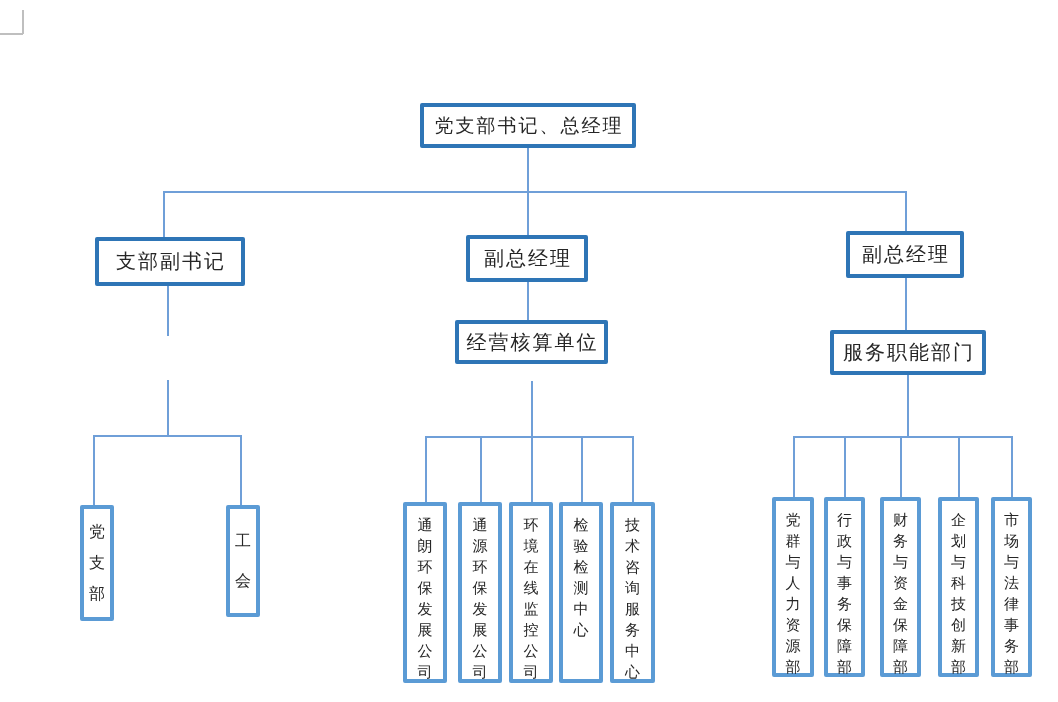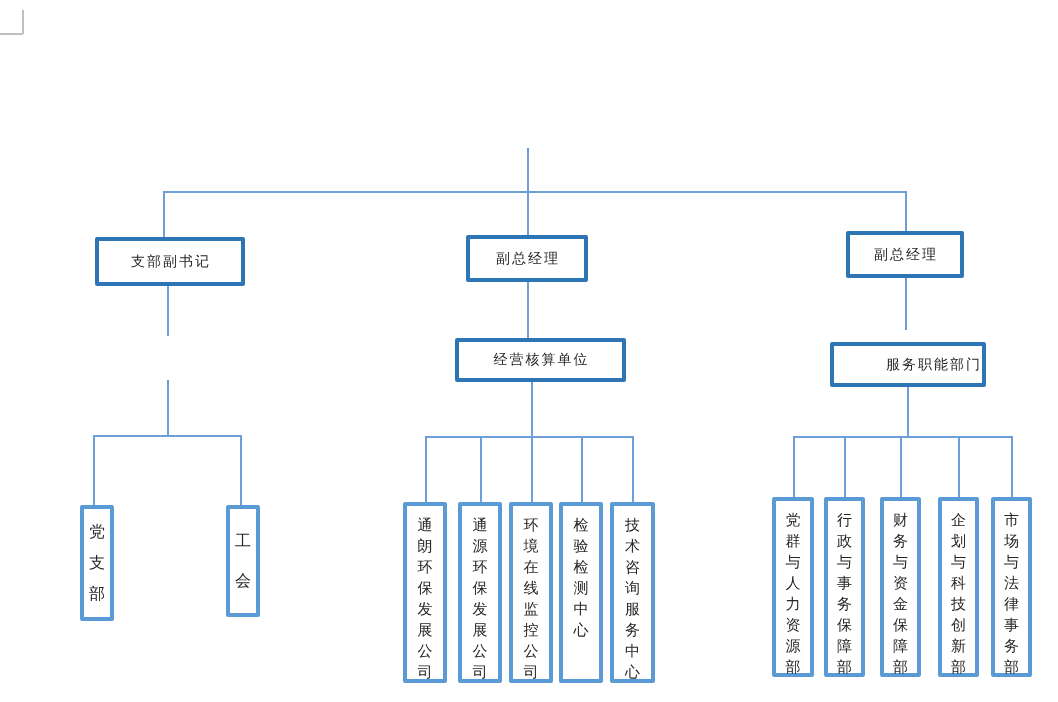--- a/index.html
+++ b/index.html
@@ -81,6 +81,9 @@
   <div class="v" style="left:958px;top:436px;height:61px;"></div>
   <div class="v" style="left:1011px;top:436px;height:61px;"></div>
 
+  <div class="node root-node" style="left:420px;top:103px;width:216px;height:45px;">
+    <span class="lbl">党支部书记、总经理</span>
+  </div>
 
   <div class="node mid-node" style="left:95px;top:237px;width:150px;height:49px;">
     <span class="lbl">支部副书记</span>

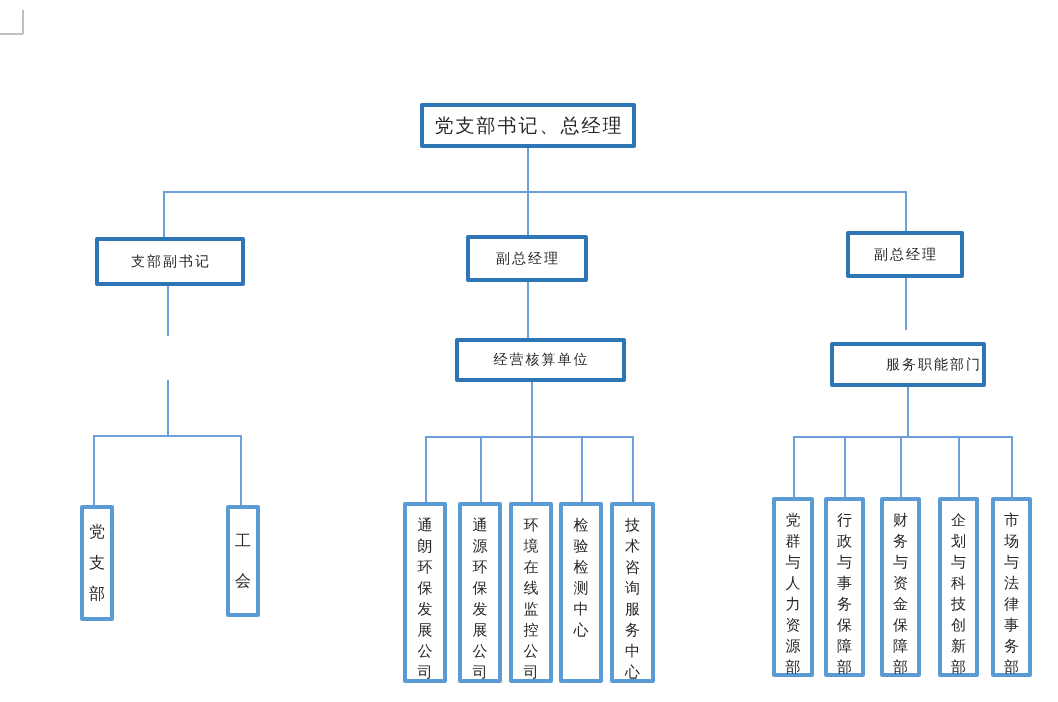--- a/index.html
+++ b/index.html
@@ -28,7 +28,7 @@
   }
   .node .lbl{letter-spacing:2px;text-indent:2px;}
   .root-node{font-size:19px;}
-  .mid-node{font-size:14px;}
+  .mid-node{font-size:20px;}
   
   .vnode{
     position:absolute;background:#fff;border:4px solid var(--border_light);

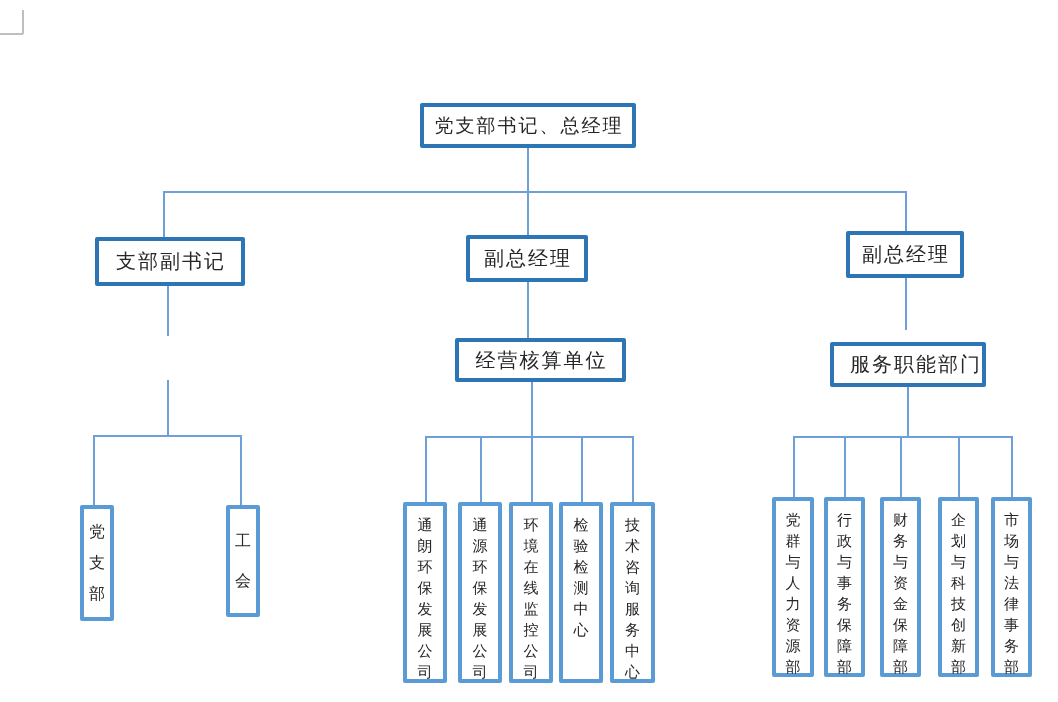--- a/index.html
+++ b/index.html
@@ -95,7 +95,7 @@
     <span class="lbl">副总经理</span>
   </div>
 
-  <div class="node mid-node" style="left:455px;top:338px;width:171px;height:44px;">
+  <div class="node mid-node" style="left:455px;top:320px;width:153px;height:44px;">
     <span class="lbl">经营核算单位</span>
   </div>
   <div class="node mid-node" style="left:830px;top:342px;width:156px;height:45px;justify-content:flex-end;">

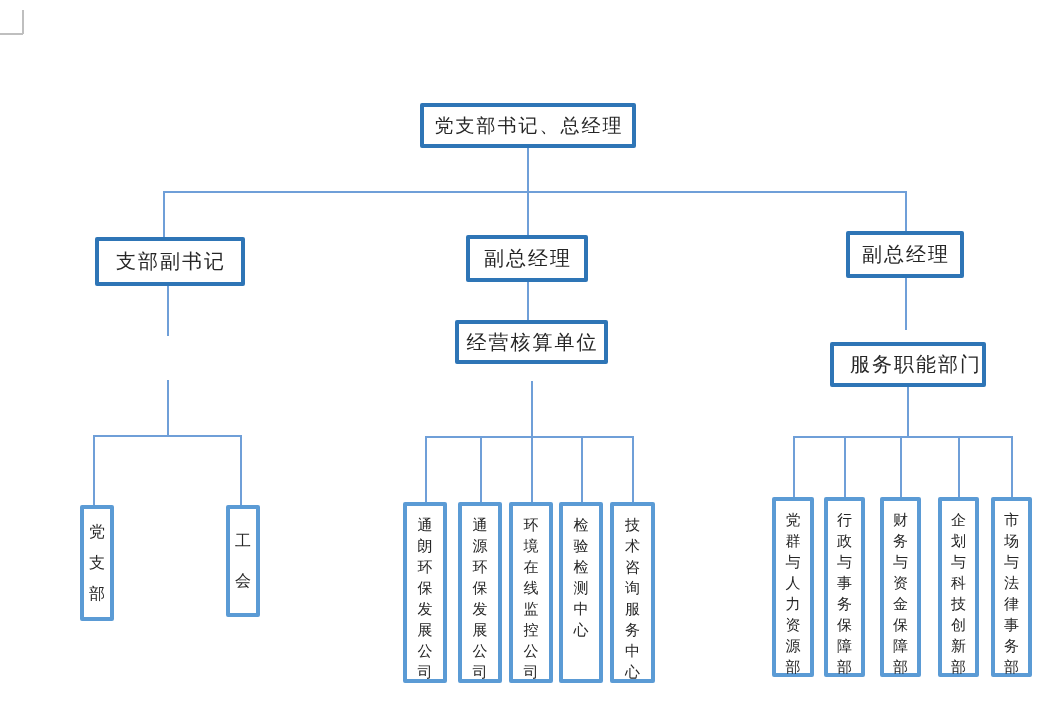--- a/index.html
+++ b/index.html
@@ -98,7 +98,7 @@
   <div class="node mid-node" style="left:455px;top:320px;width:153px;height:44px;">
     <span class="lbl">经营核算单位</span>
   </div>
-  <div class="node mid-node" style="left:830px;top:342px;width:156px;height:45px;justify-content:flex-end;">
+  <div class="node mid-node" style="left:830px;top:330px;width:156px;height:45px;">
     <span class="lbl">服务职能部门</span>
   </div>
 

